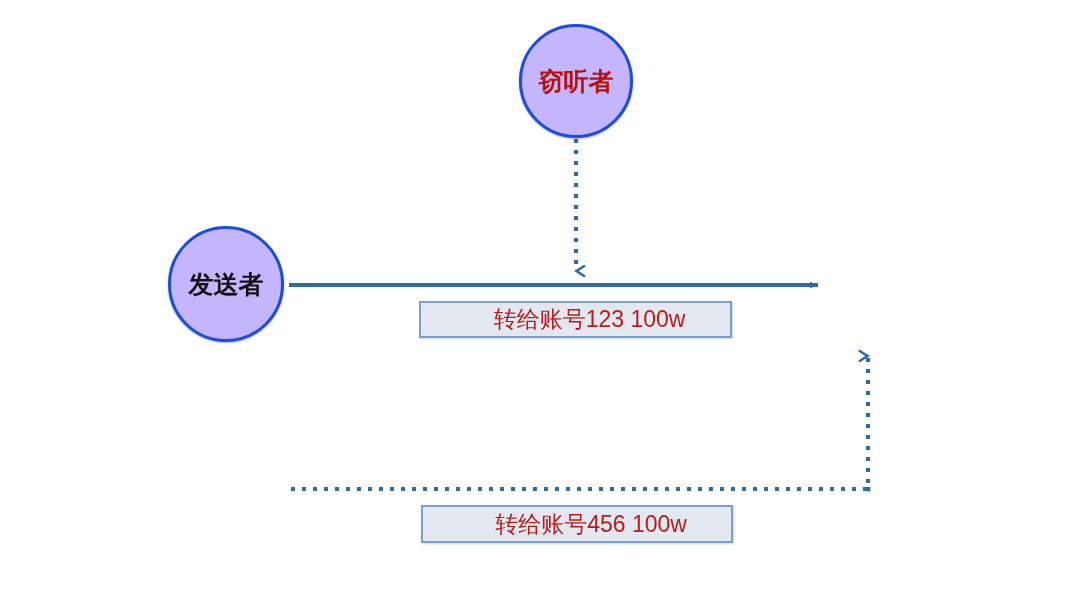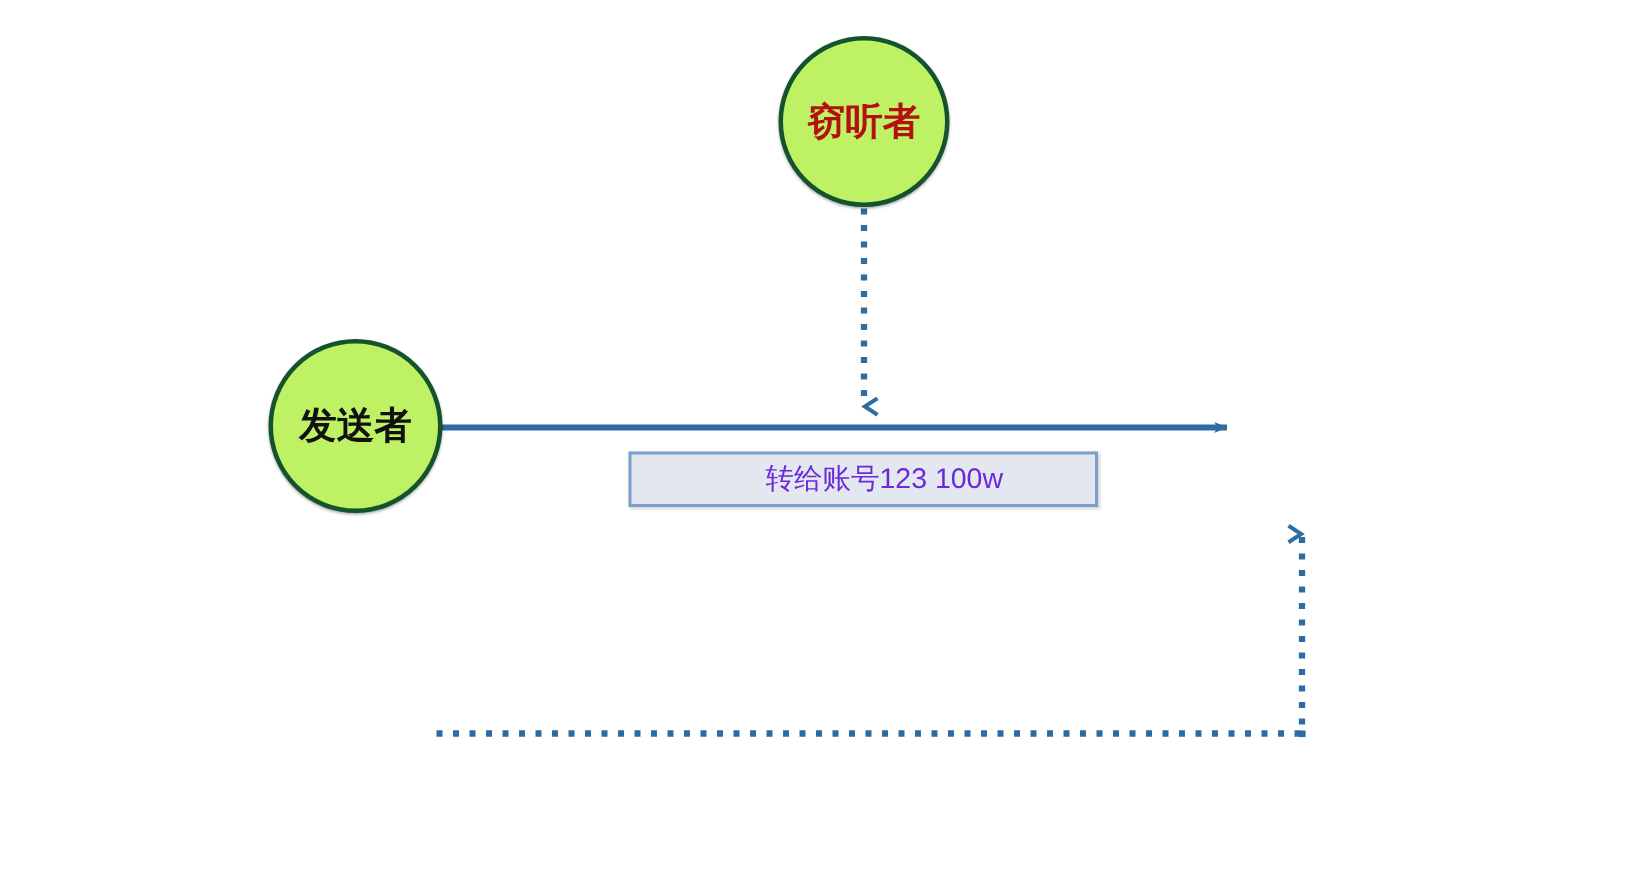--- a/index.html
+++ b/index.html
@@ -15,8 +15,8 @@
   .node{
     position:absolute;
     border-radius:50%;
-    background:#bef264;
-    border:3px solid #14532d;
+    background:#c4b5fd;
+    border:3px solid #1d4ed8;
     box-sizing:border-box;
     display:flex;align-items:center;justify-content:center;
     box-shadow:0 1px 2px rgba(0,0,0,.35);

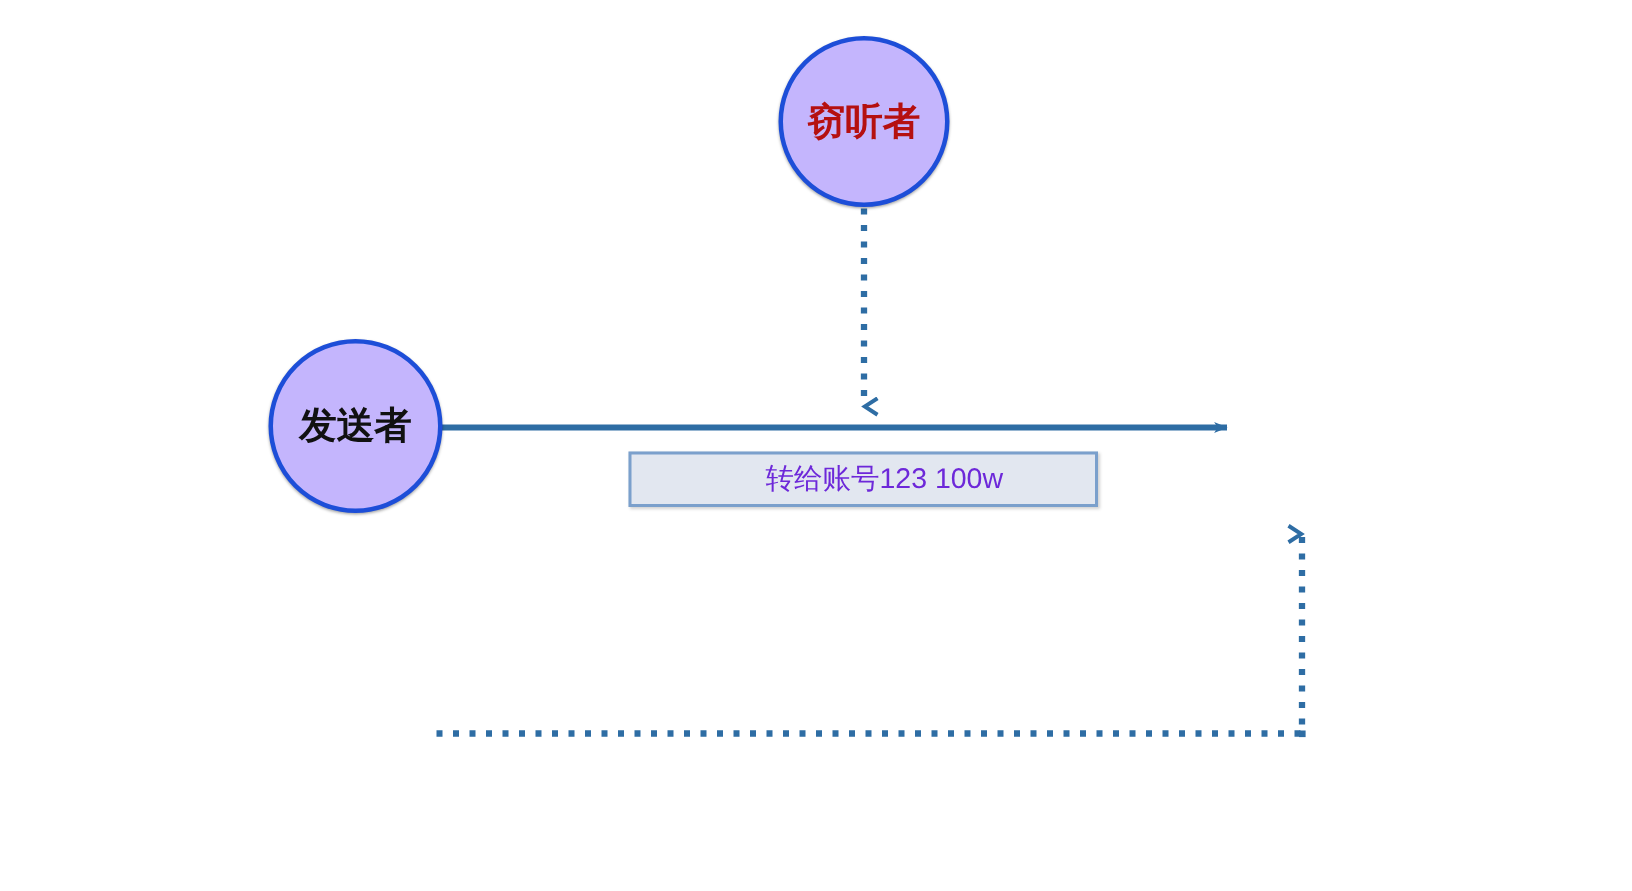--- a/index.html
+++ b/index.html
@@ -75,7 +75,7 @@
     <rect x="866" y="487" width="4.4" height="4.4" fill="#2e6da4"></rect>
   </svg>
 
-  <div class="node" style="left:179px;top:226px;width:116px;height:116px;">
+  <div class="node" style="left:168px;top:226px;width:116px;height:116px;">
     <span class="node-label lbl-dark">发送者</span>
   </div>
 

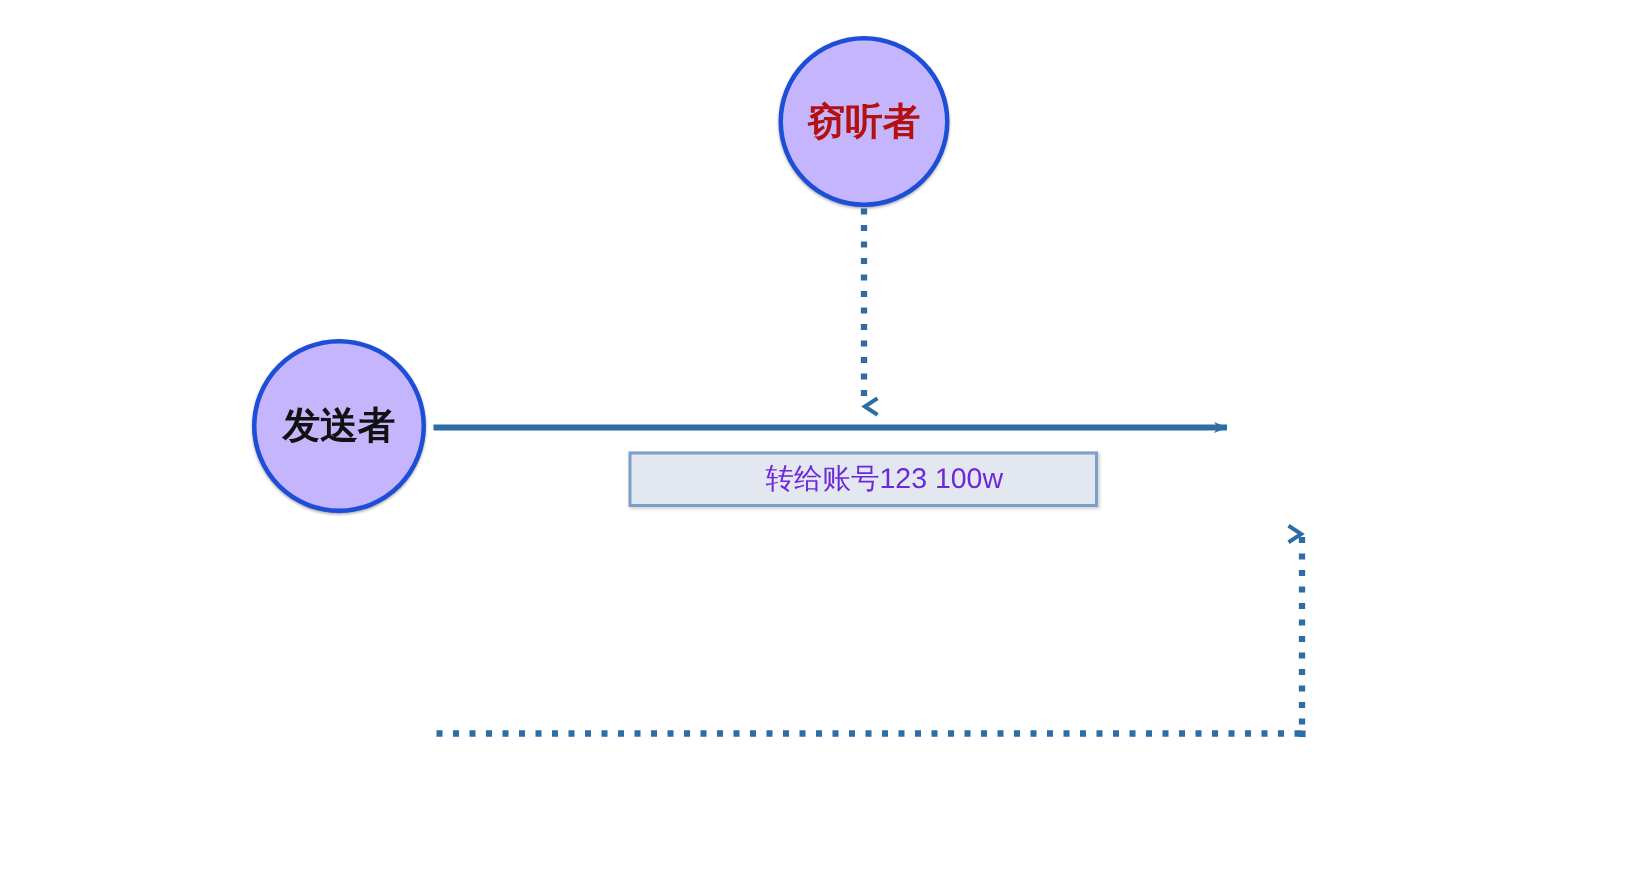--- a/index.html
+++ b/index.html
@@ -41,8 +41,8 @@
     box-shadow:1px 1px 2px rgba(0,0,0,.18);
   }
   .msgbox .msg-text{
-    font-size:19px;
-    color:#6d28d9;
+    font-size:23px;
+    color:#b91c1c;
     white-space:nowrap;
     line-height:1;
     margin-left:28px;

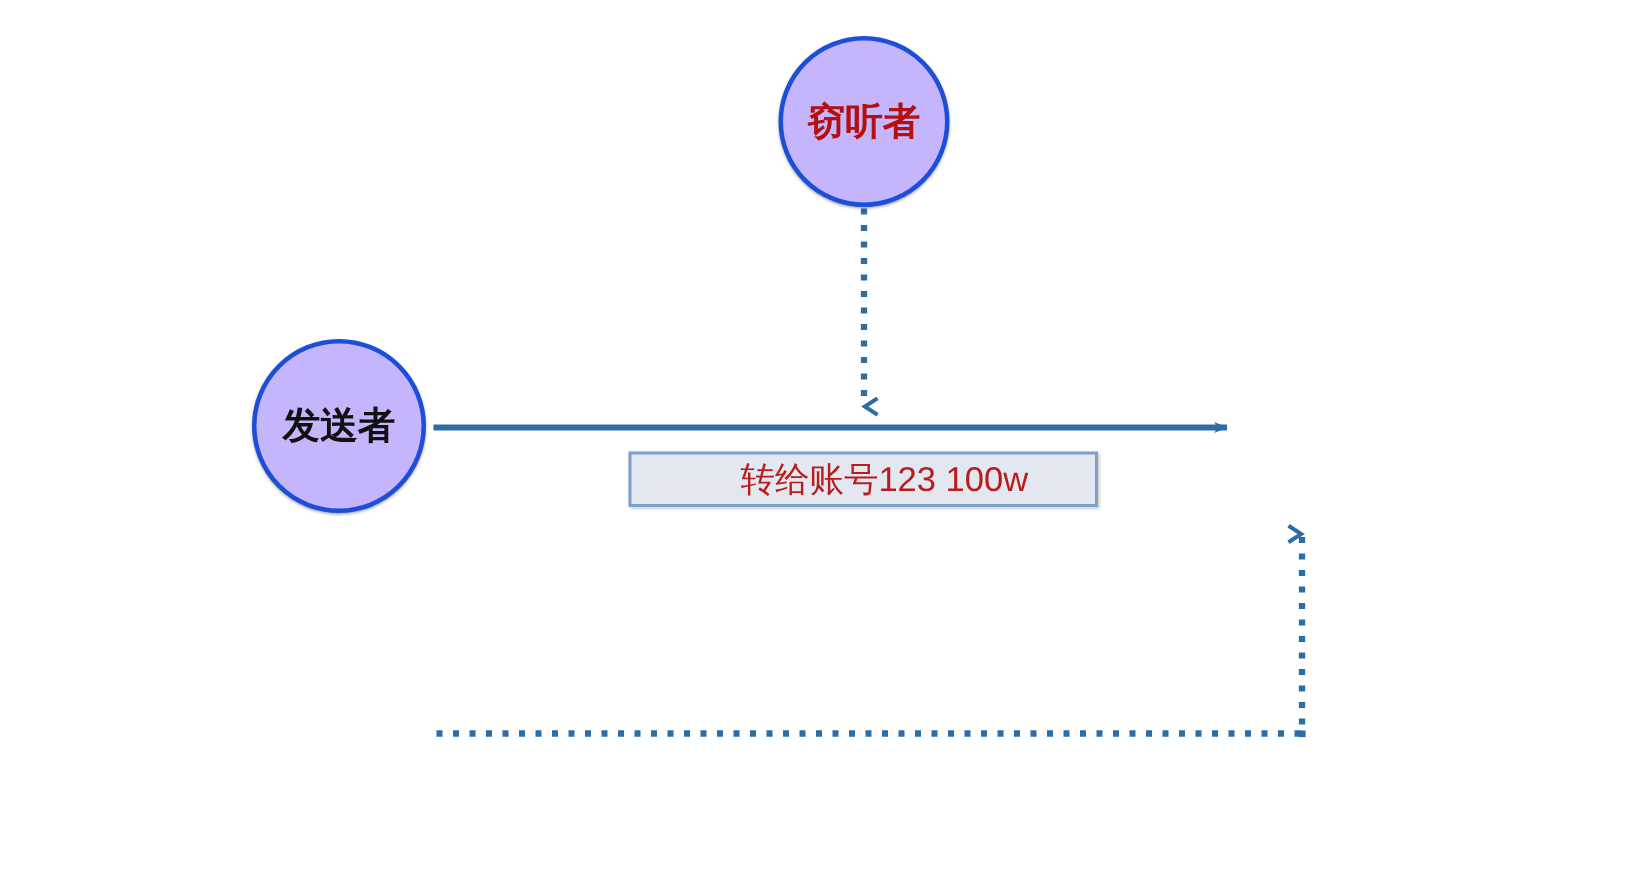--- a/index.html
+++ b/index.html
@@ -89,6 +89,9 @@
     <span class="msg-text">转给账号123 100w</span>
   </div>
 
+  <div class="msgbox" style="left:421px;top:505px;width:312px;height:38px;">
+    <span class="msg-text">转给账号456 100w</span>
+  </div>
 
 </div>
 

